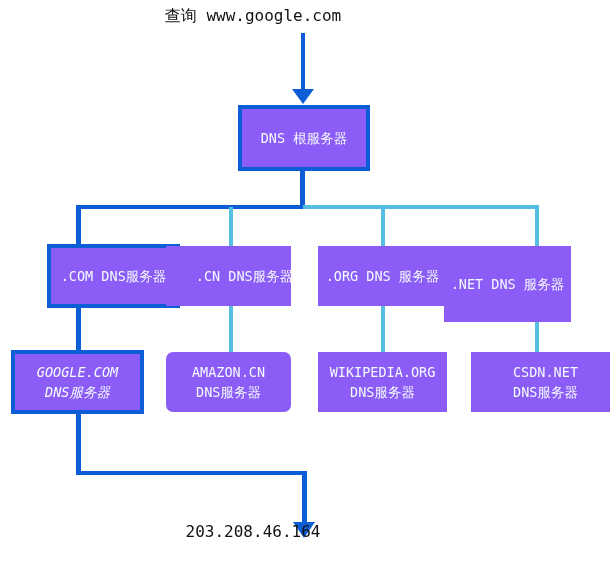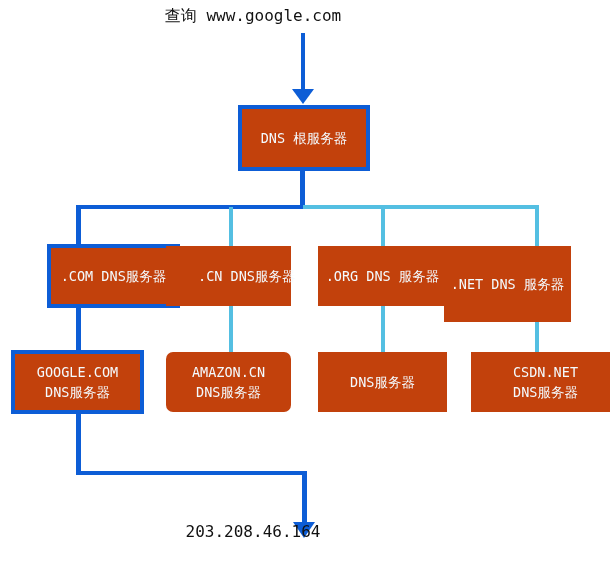--- a/index.html
+++ b/index.html
@@ -41,10 +41,11 @@
   .node {
     position: absolute;
     box-sizing: border-box;
-    background: #c2410c;
+    background: #8b5cf6;
     color: #f4fbff;
     display: flex;
     flex-direction: column;
+    align-items: center;
     justify-content: center;
     font-size: 13.5px;
     line-height: 20px;

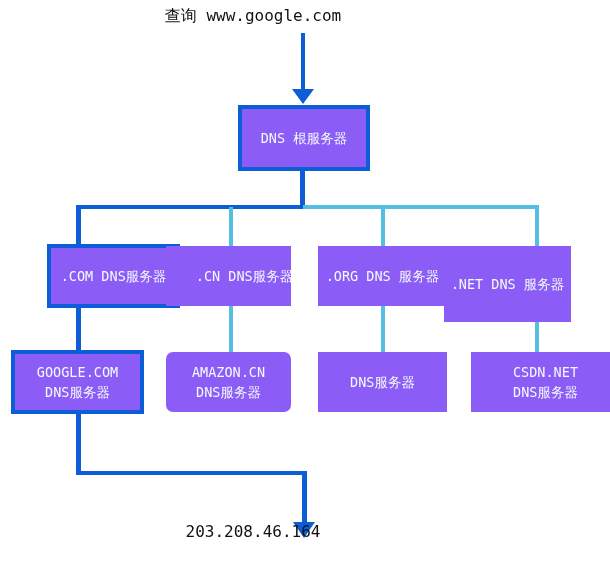--- a/index.html
+++ b/index.html
@@ -103,7 +103,7 @@
     <span>.NET DNS 服务器</span>
   </div>
 
-  <div class="node highlight" style="left:11px;top:350px;width:133px;height:64px;">
+  <div class="node highlight" style="left:11px;top:350px;width:133px;height:64px;font-style:italic;">
     <span>GOOGLE.COM</span>
     <span>DNS服务器</span>
   </div>

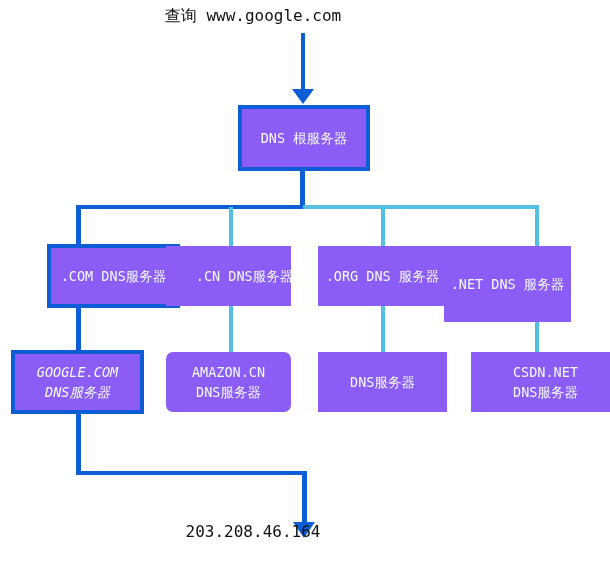--- a/index.html
+++ b/index.html
@@ -112,6 +112,7 @@
     <span>DNS服务器</span>
   </div>
   <div class="node" style="left:318px;top:352px;width:129px;height:60px;">
+    <span>WIKIPEDIA.ORG</span>
     <span>DNS服务器</span>
   </div>
   <div class="node" style="left:471px;top:352px;width:149px;height:60px;">

